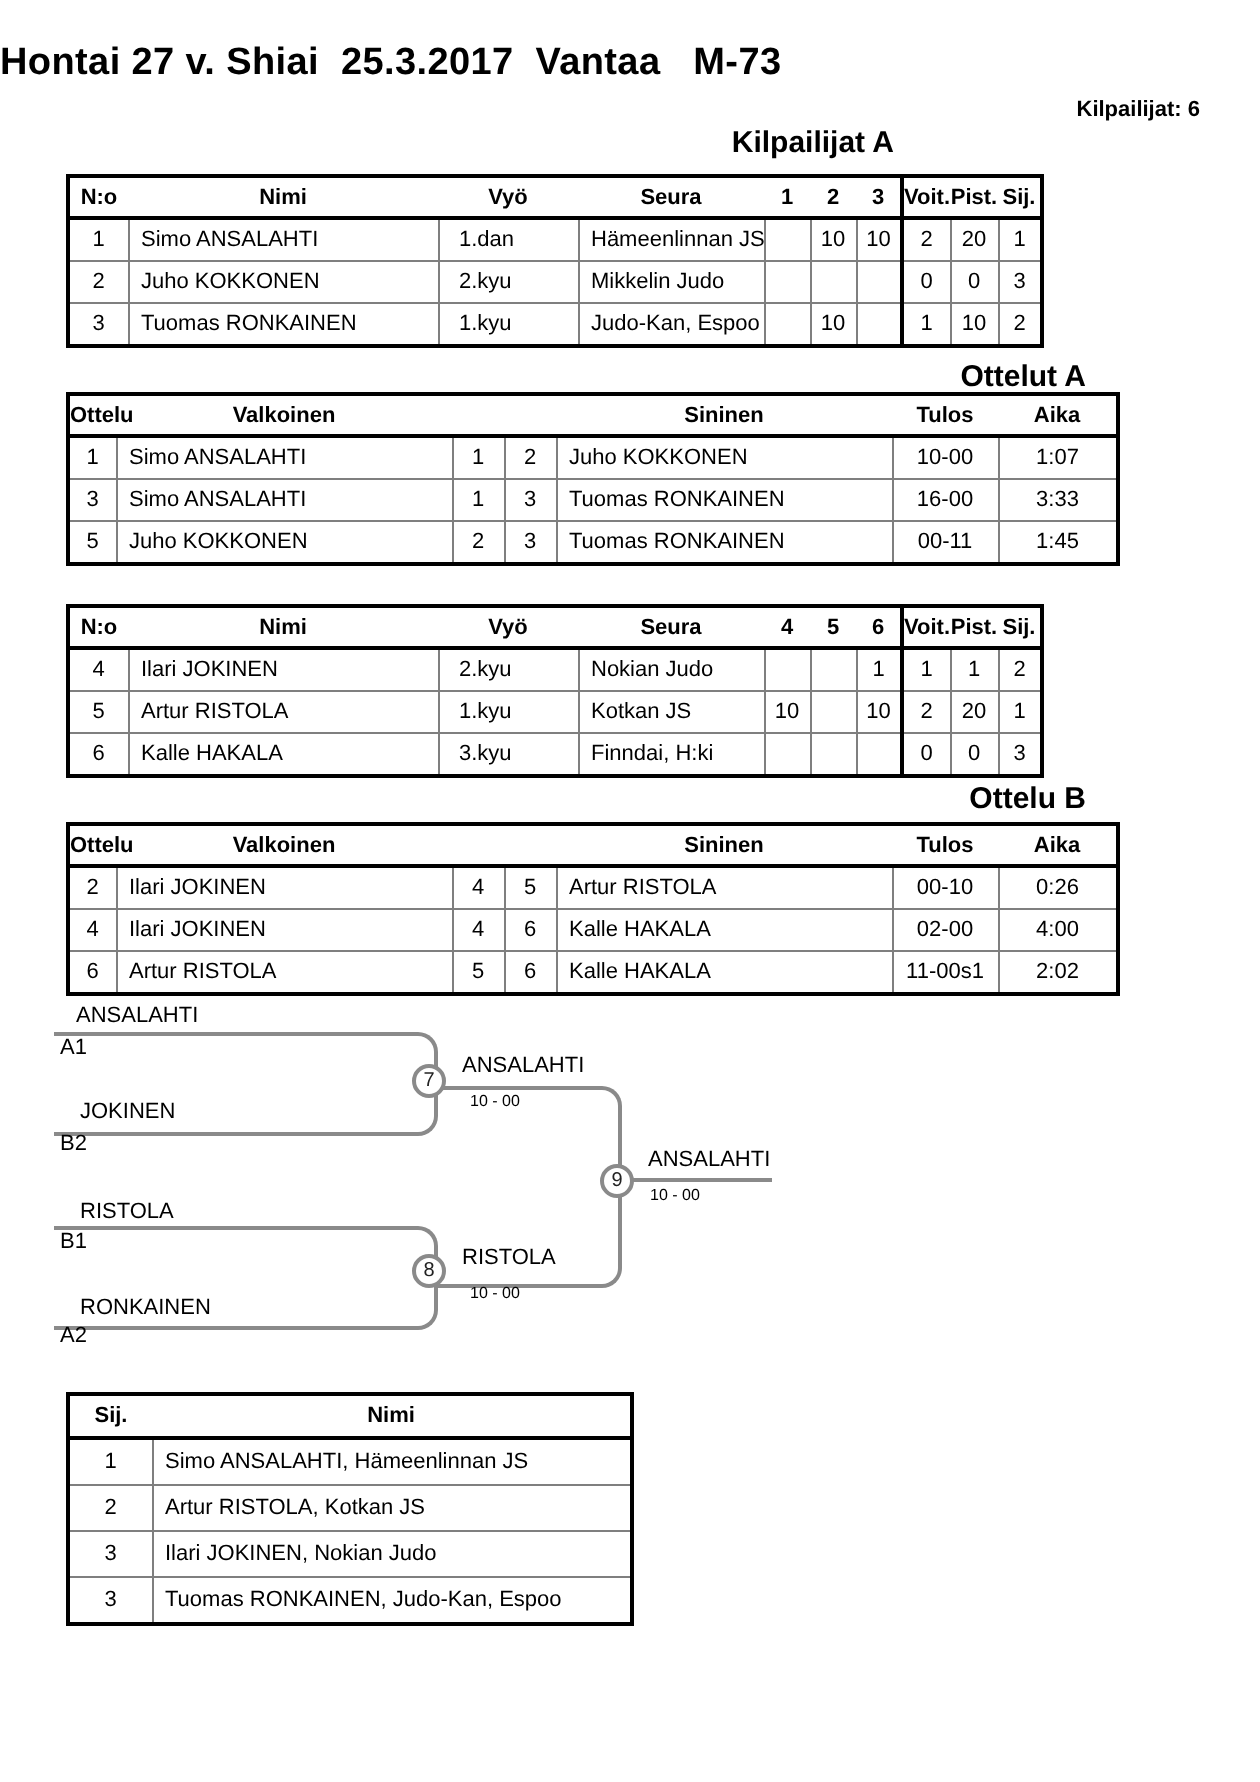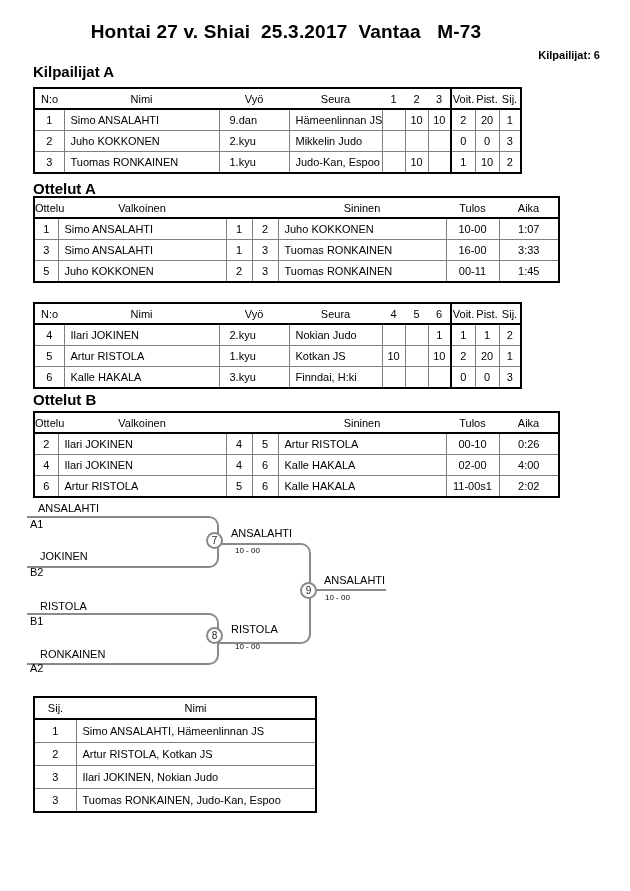--- a/index.html
+++ b/index.html
@@ -8,7 +8,7 @@
     font-family:"Liberation Sans", sans-serif; color:#000; overflow:hidden;
   }
   .title {
-    position:absolute; top:21px; left:0; width:572px; text-align:center;
+    position:absolute; top:21px; left:0; width:572px; 
     font-size:19px; font-weight:bold; white-space:pre; letter-spacing:.2px;
   }
   .comp-count { position:absolute; top:49px; right:30px; font-size:11px; font-weight:bold; }

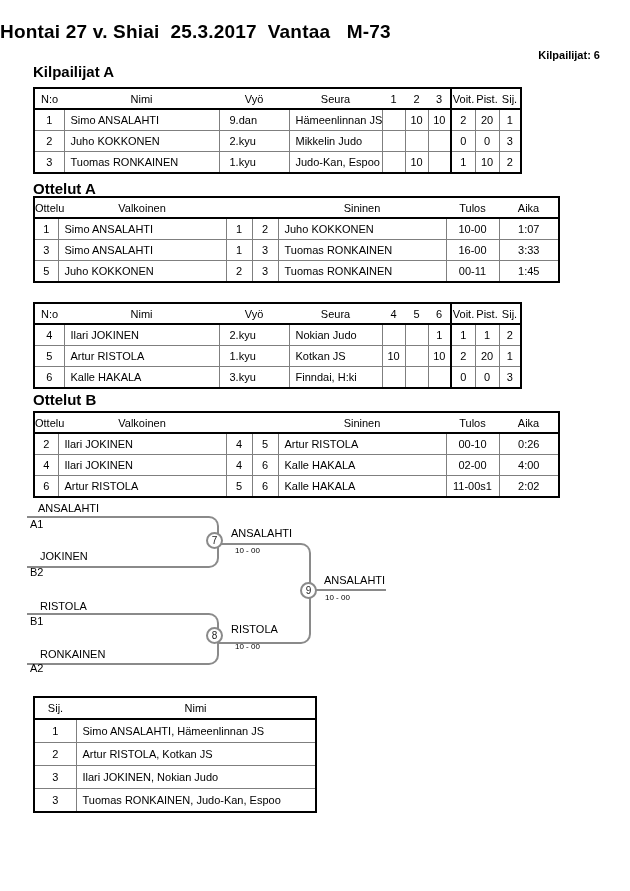--- a/index.html
+++ b/index.html
@@ -13,7 +13,7 @@
   }
   .comp-count { position:absolute; top:49px; right:30px; font-size:11px; font-weight:bold; }
 
-  .sec-h { position:absolute; font-size:15px; font-weight:bold; text-align:left; white-space:nowrap; }
+  .sec-h { position:absolute; font-size:15px; font-weight:bold; text-align:right; white-space:nowrap; }
   .h-ka { top:63px;  left:33px; width:414px; }
   .h-oa { top:180px; left:33px; width:510px; }
   .h-kb { top:280px; left:33px; width:414px; }

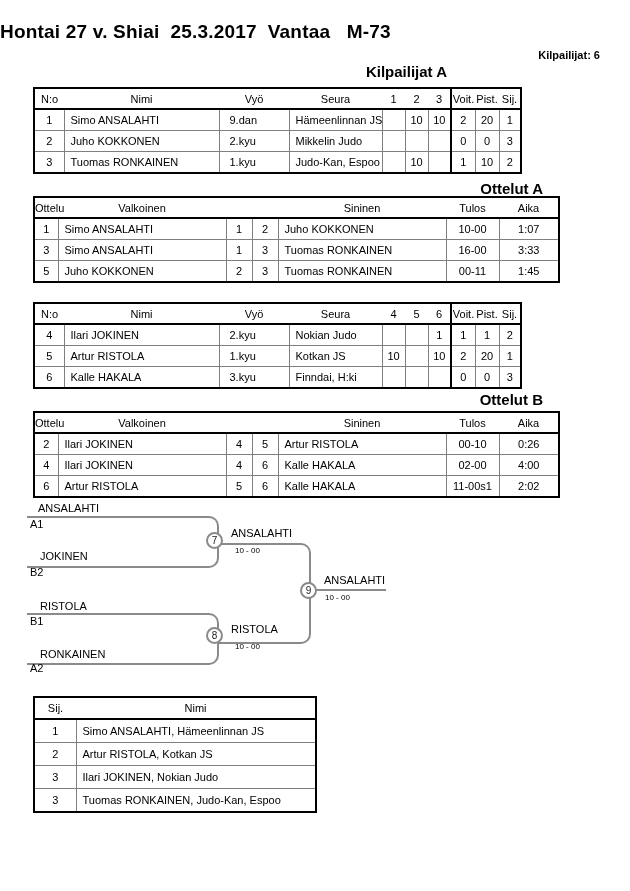--- a/index.html
+++ b/index.html
@@ -22,7 +22,7 @@
 
   table { position:absolute; border-collapse:collapse; table-layout:fixed; background:#fff; border:2px solid #000; }
   th {
-    font-size:11px; font-weight:normal; height:19px; padding:0; text-align:center;
+    font-size:11px; font-weight:bold; height:19px; padding:0; text-align:center;
     border-bottom:2px solid #000; white-space:nowrap;
   }
   td {

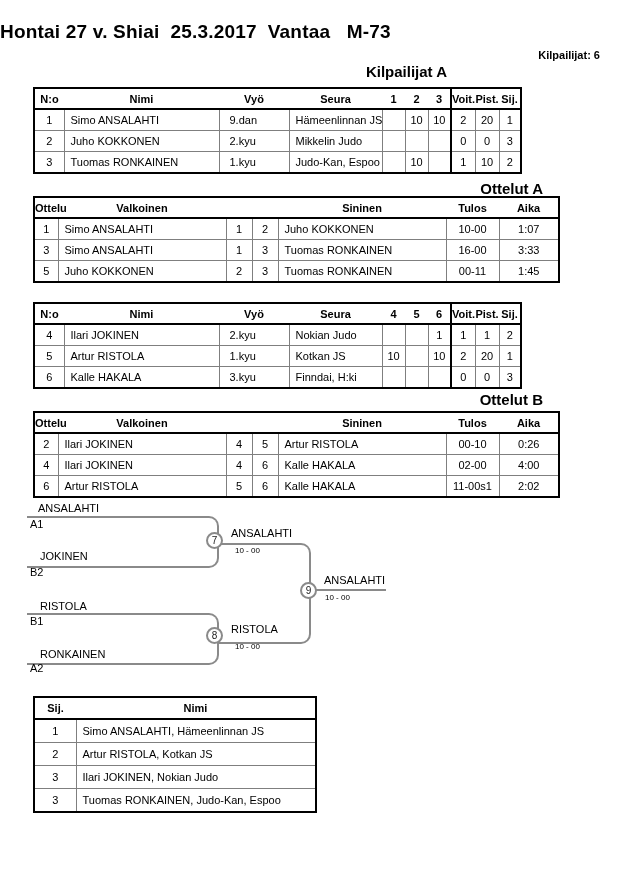--- a/index.html
+++ b/index.html
@@ -100,7 +100,7 @@
       <tr>
         <td>1</td>
         <td class="L">Simo ANSALAHTI</td>
-        <td class="B">9.dan</td>
+        <td class="B">1.dan</td>
         <td class="L">Hämeenlinnan JS</td>
         <td></td>
         <td>10</td>

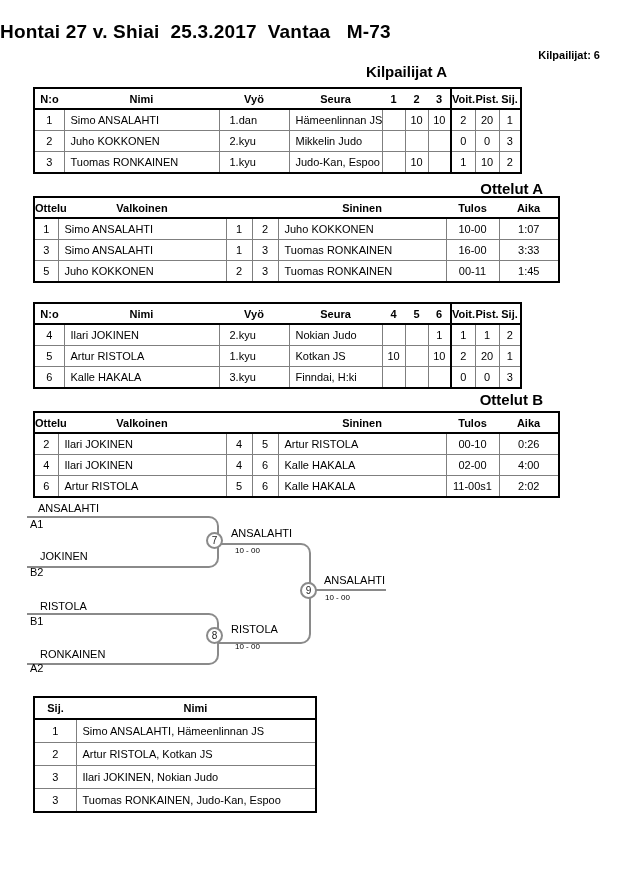--- a/index.html
+++ b/index.html
@@ -256,7 +256,7 @@
     </tbody>
   </table>
 
-  <div class="sec-h h-ob">Ottelut B</div>
+  <div class="sec-h h-ob">Ottelu B</div>
   <table class="t-ob">
     <colgroup>
         <col style="width:24px">

